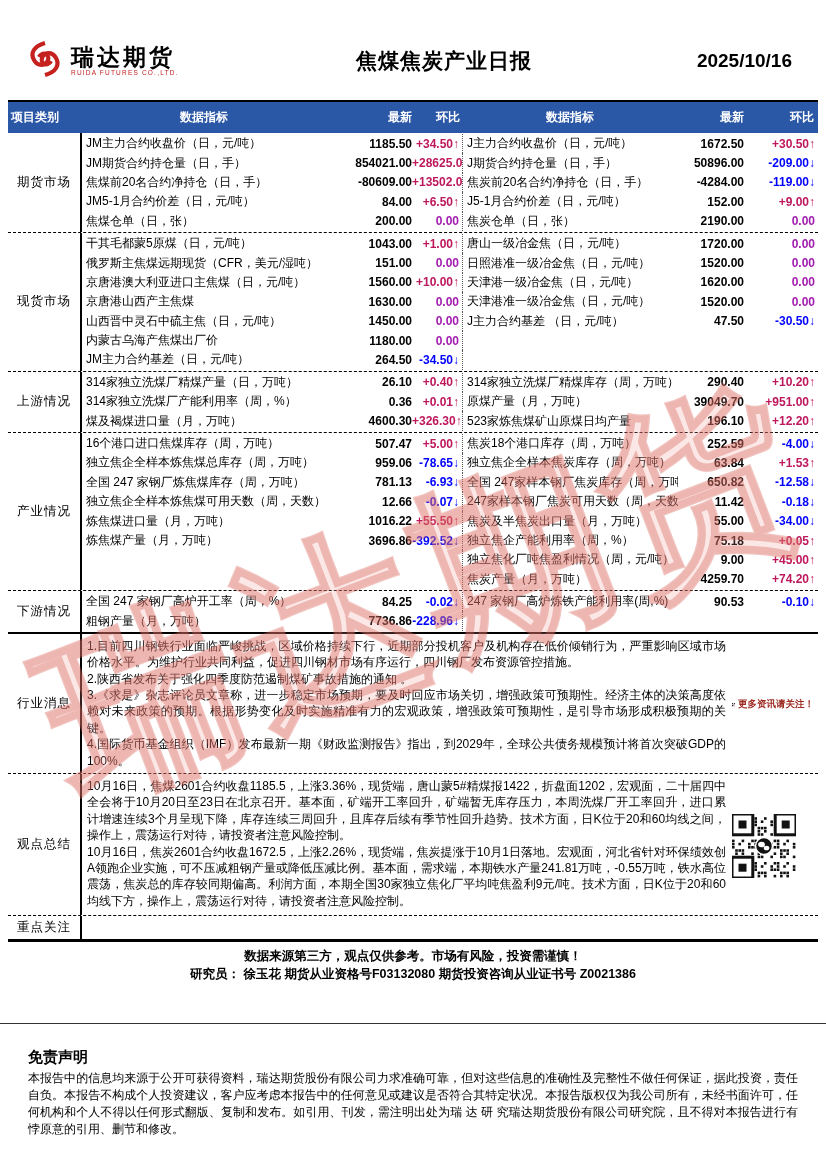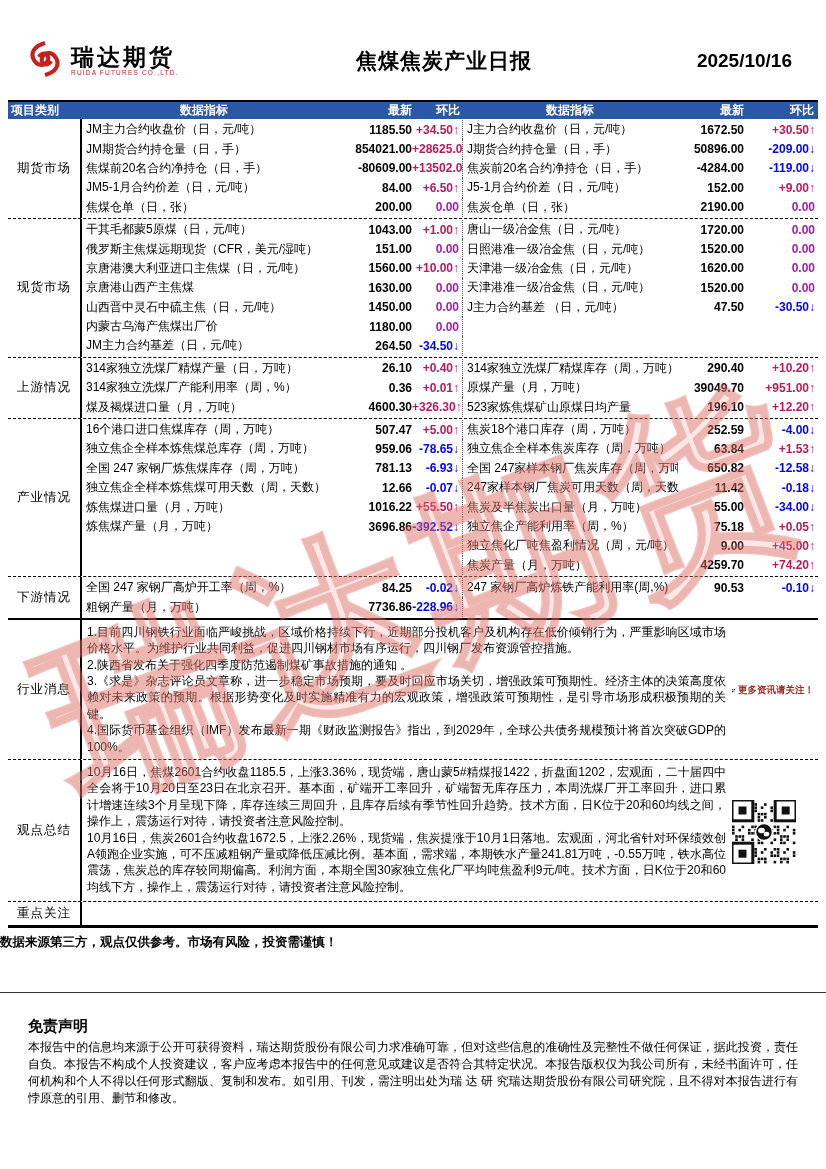--- a/index.html
+++ b/index.html
@@ -17,7 +17,7 @@
 
   
   .tableWrap { margin:14px 8px 0 8px; border-top:2px solid #000; border-bottom:3px solid #000; position:relative; z-index:2; }
-  .thead { display:flex; background:#2b57a7; color:#fff; font-weight:bold; font-size:12px; height:17px; align-items:center; }
+  .thead { display:flex; background:#2b57a7; color:#fff; font-weight:bold; font-size:12px; height:31px; align-items:center; }
   .h-cat { width:74px; padding-left:3px; }
   .h-ind1 { width:244px; text-align:center; }
   .h-v1 { width:86px; text-align:right; }

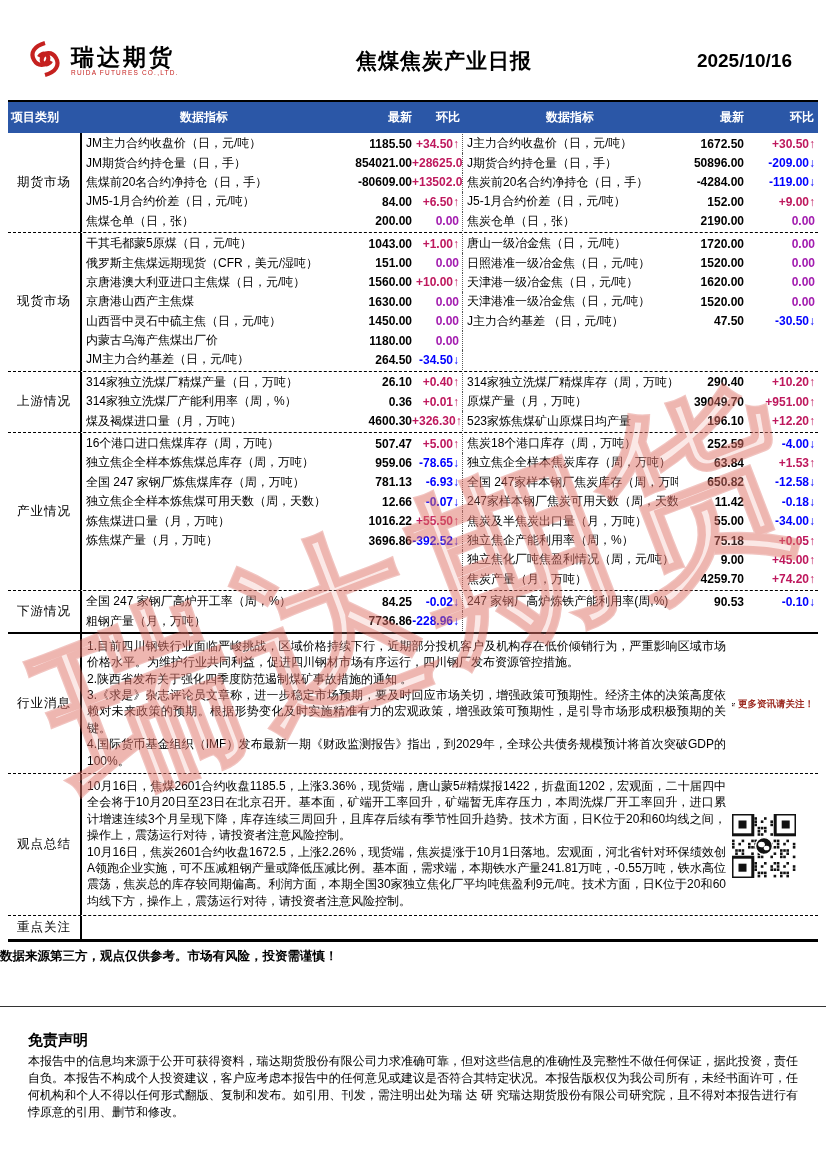--- a/index.html
+++ b/index.html
@@ -53,7 +53,7 @@
   .focusBlock { min-height:24px; }
 
   
-  .footerNote { text-align:left; font-weight:bold; font-size:12.5px; line-height:17.5px; margin-top:6px; position:relative; z-index:2; }
+  .footerNote { text-align:center; font-weight:bold; font-size:12.5px; line-height:17.5px; margin-top:6px; position:relative; z-index:2; }
   .rule { border-top:1px solid #333; margin-top:40px; }
   .disclaimer { margin:24px 28px 0 28px; }
   .disclaimer h2 { font-size:15px; font-weight:bold; margin-bottom:3px; }

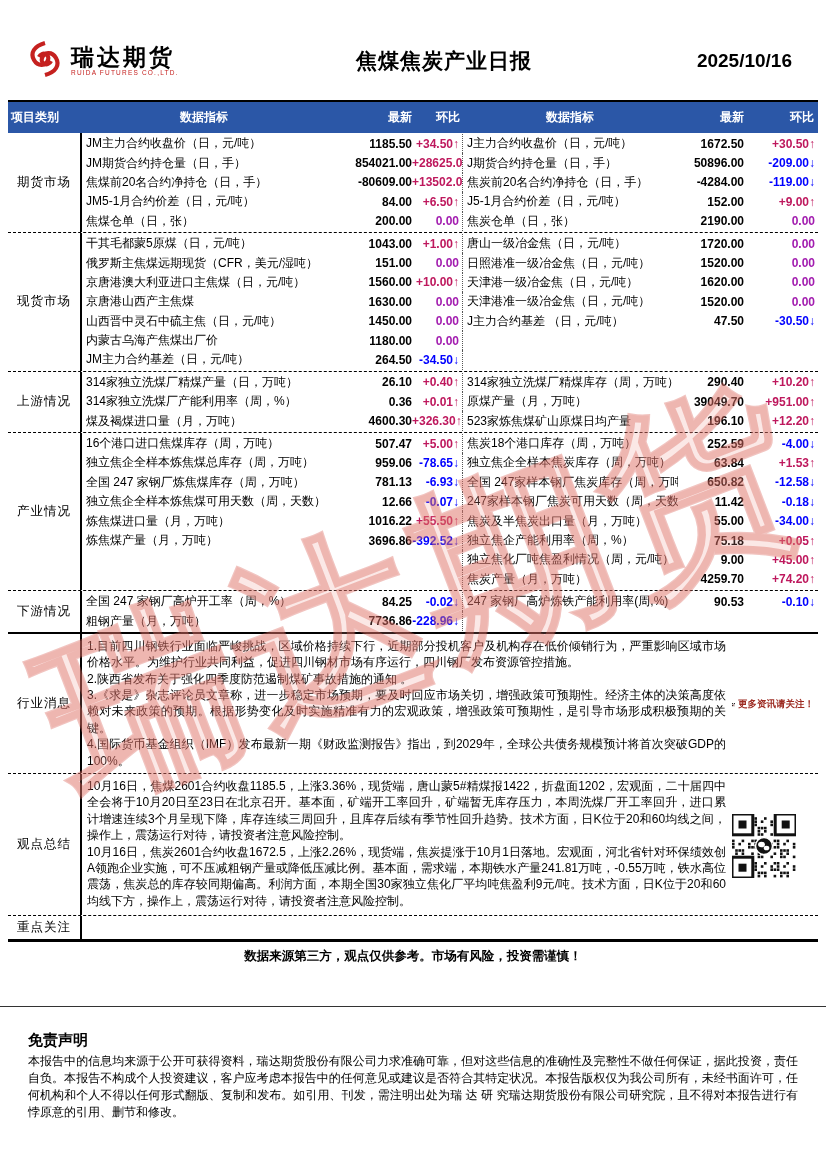--- a/index.html
+++ b/index.html
@@ -572,6 +572,7 @@
 
   <div class="footerNote">
     <div>数据来源第三方，观点仅供参考。市场有风险，投资需谨慎！</div>
+    <div>研究员：  徐玉花 期货从业资格号F03132080 期货投资咨询从业证书号 Z0021386</div>
   </div>
 
   <div class="rule"></div>

